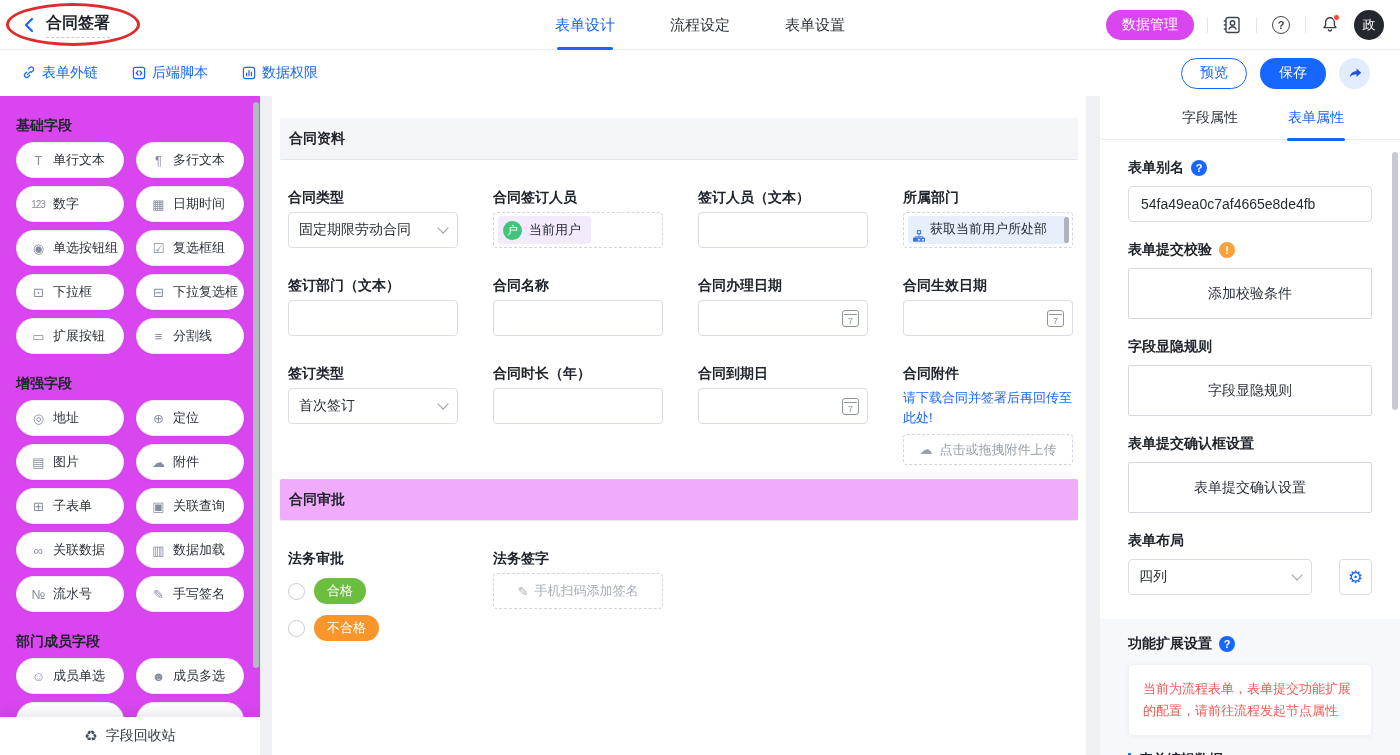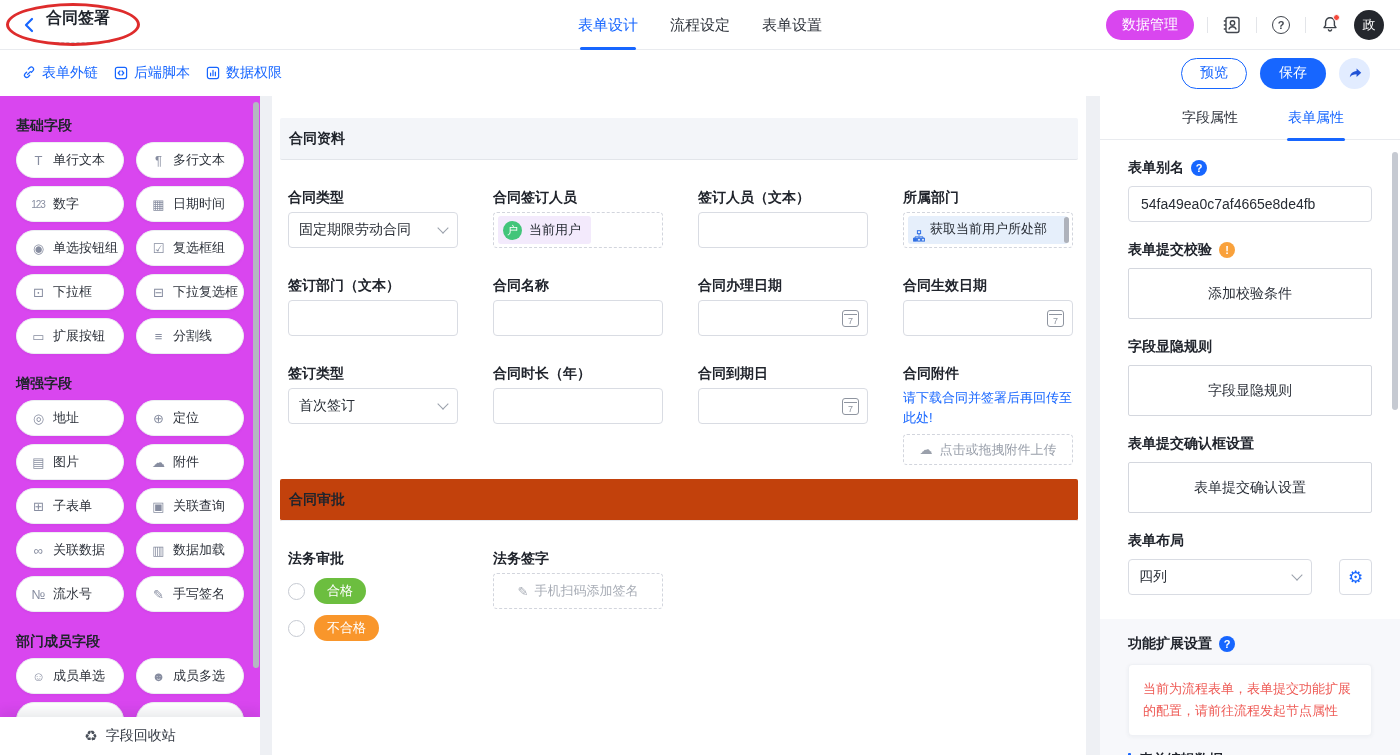--- a/index.html
+++ b/index.html
@@ -10,7 +10,7 @@
   
   .header{position:absolute;top:0;left:0;right:0;height:50px;background:#fff;border-bottom:1px solid #e9ebef;z-index:30}
   .hdr-left{position:absolute;left:22px;top:0;height:50px;display:flex;align-items:center;gap:10px}
-  .title{font-size:16px;font-weight:700;color:#1f242c;border-bottom:1px dashed #c6cad2;padding-bottom:13px}
+  .title{font-size:16px;font-weight:700;color:#1f242c;border-bottom:1px dashed #c6cad2;padding-bottom:3px}
   .annot{position:absolute;left:6px;top:3px;width:134px;height:43px;border:3px solid #de2c2c;border-radius:50%;z-index:40;pointer-events:none}
   .hdr-tabs{position:absolute;left:50%;transform:translateX(-50%);top:0;height:50px;display:flex;gap:32px;align-items:center}
   .htab{position:relative;height:50px;display:flex;align-items:center;font-size:15px;color:#30353d;cursor:pointer}

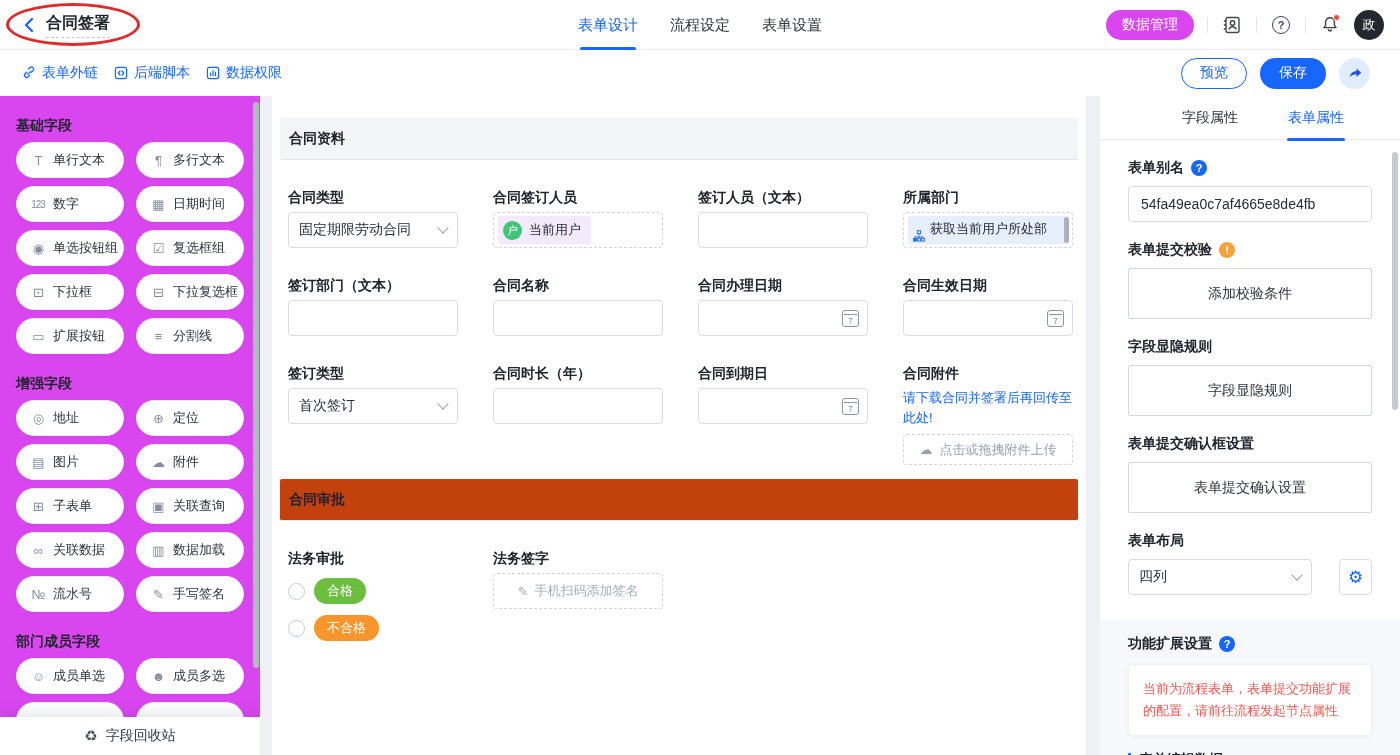--- a/index.html
+++ b/index.html
@@ -12,7 +12,7 @@
   .hdr-left{position:absolute;left:22px;top:0;height:50px;display:flex;align-items:center;gap:10px}
   .title{font-size:16px;font-weight:700;color:#1f242c;border-bottom:1px dashed #c6cad2;padding-bottom:3px}
   .annot{position:absolute;left:6px;top:3px;width:134px;height:43px;border:3px solid #de2c2c;border-radius:50%;z-index:40;pointer-events:none}
-  .hdr-tabs{position:absolute;left:50%;transform:translateX(-50%);top:0;height:50px;display:flex;gap:32px;align-items:center}
+  .hdr-tabs{position:absolute;left:50%;transform:translateX(-50%);top:0;height:50px;display:flex;gap:55px;align-items:center}
   .htab{position:relative;height:50px;display:flex;align-items:center;font-size:15px;color:#30353d;cursor:pointer}
   .htab.active{color:#1766ff}
   .htab.active .hbar{position:absolute;bottom:0;left:50%;transform:translateX(-50%);width:56px;height:3px;border-radius:2px;background:#1766ff}

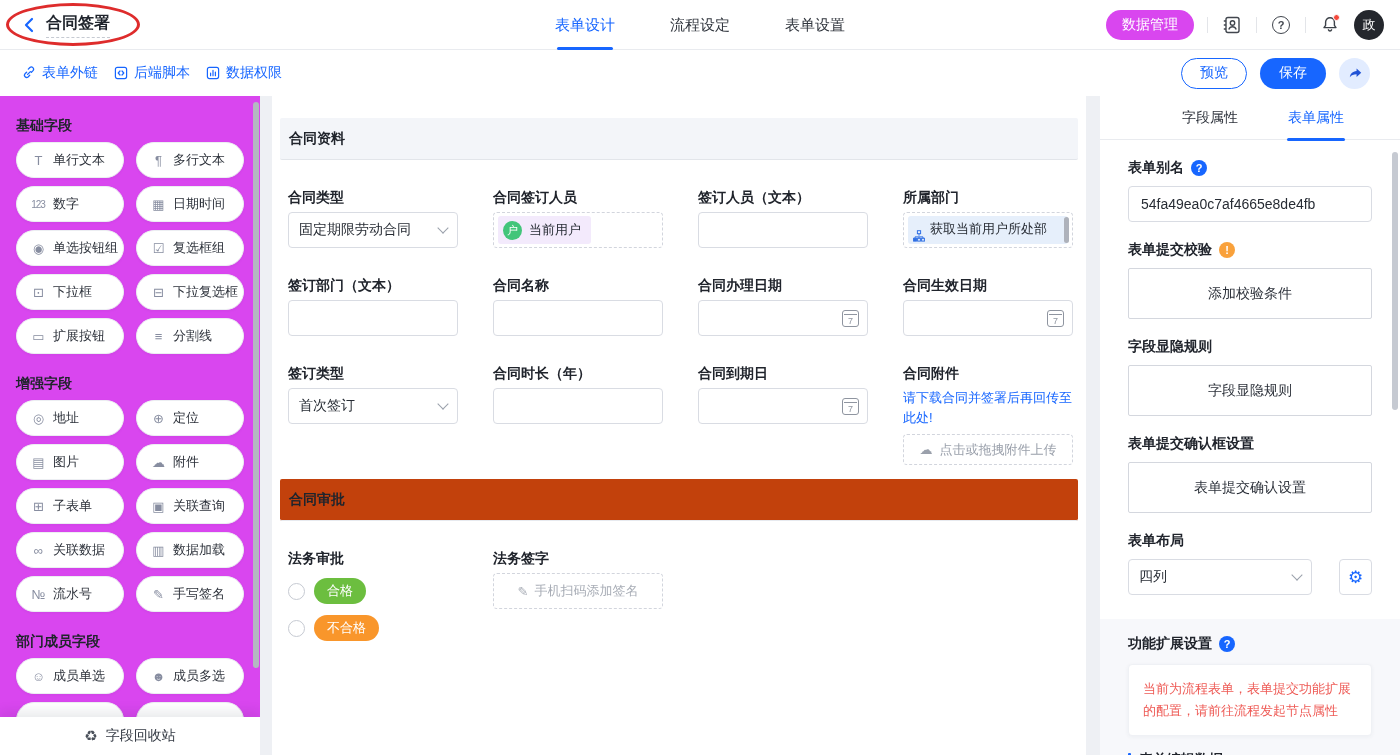--- a/index.html
+++ b/index.html
@@ -27,7 +27,7 @@
 
   
   .toolbar{position:absolute;top:50px;left:0;right:0;height:46px;background:#fff;z-index:20}
-  .tb-links{position:absolute;left:22px;top:0;height:46px;display:flex;align-items:center;gap:16px}
+  .tb-links{position:absolute;left:22px;top:0;height:46px;display:flex;align-items:center;gap:34px}
   .tb-link{display:flex;align-items:center;gap:6px;color:#1766ff;font-size:14px;cursor:pointer}
   .tb-right{position:absolute;right:30px;top:0;height:46px;display:flex;align-items:center;gap:13px}
   .btn-outline{height:31px;min-width:66px;padding:0 18px;border-radius:16px;border:1px solid #1766ff;color:#1766ff;background:#fff;font-size:14px;display:flex;align-items:center;justify-content:center;cursor:pointer}

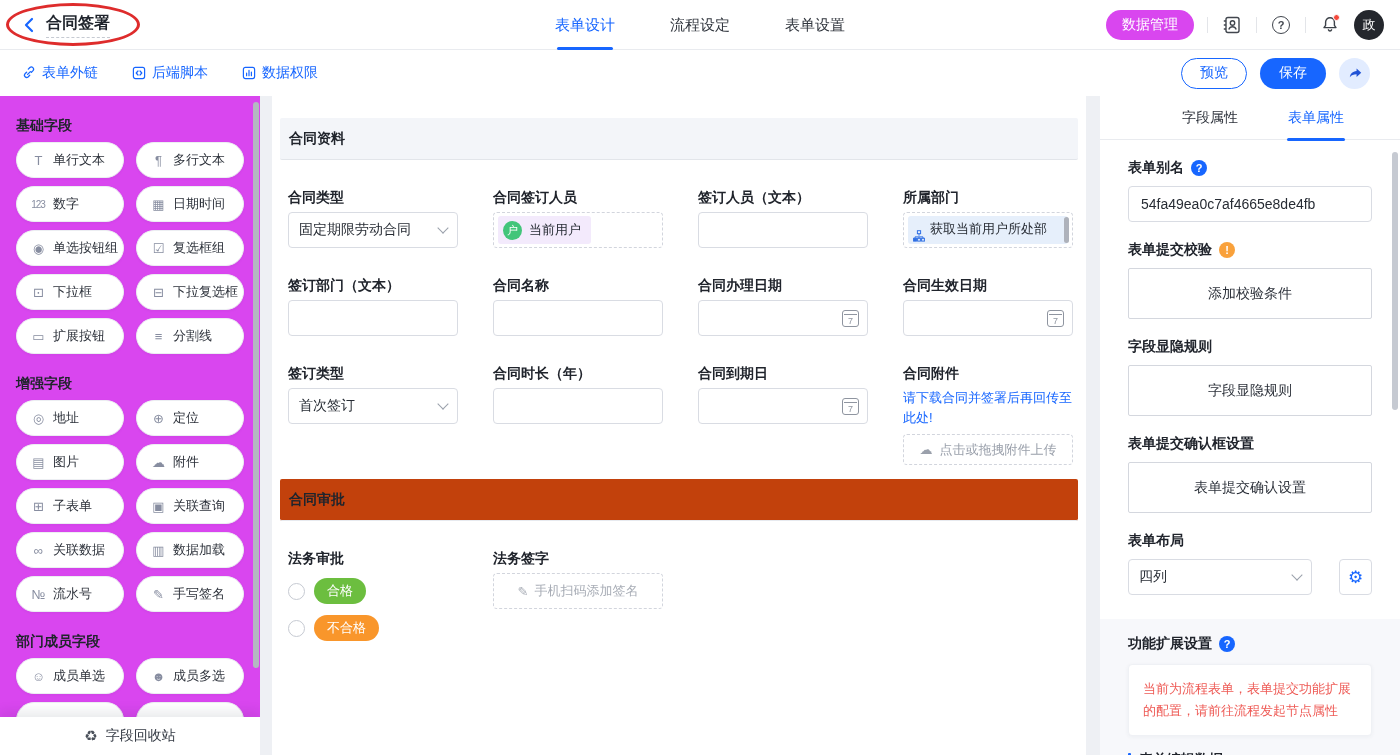--- a/index.html
+++ b/index.html
@@ -48,7 +48,7 @@
   
   .canvas{position:absolute;left:272px;top:96px;width:814px;bottom:0;background:#fff;overflow:hidden;padding:0 8px}
   .group-head{margin-top:22px;height:42px;background:#f3f5f9;border-bottom:1px solid #e2e5ea;display:flex;align-items:center;padding-left:9px;font-size:14px;font-weight:700;color:#20242c;border-radius:2px}
-  .group-head.plain{background:#c2410c;border-bottom:1px solid #e7eaef;margin-top:14px}
+  .group-head.plain{background:#f0abfc;border-bottom:1px solid #e7eaef;margin-top:14px}
   .fgrid{display:grid;grid-template-columns:repeat(4,170px);column-gap:35px;padding-left:8px}
   .flabel{margin-top:28px;font-size:14px;font-weight:700;color:#20242c;line-height:18px;white-space:nowrap}
   .ctrl{margin-top:6px;height:36px;border:1px solid #d9dce3;border-radius:4px;background:#fff}

